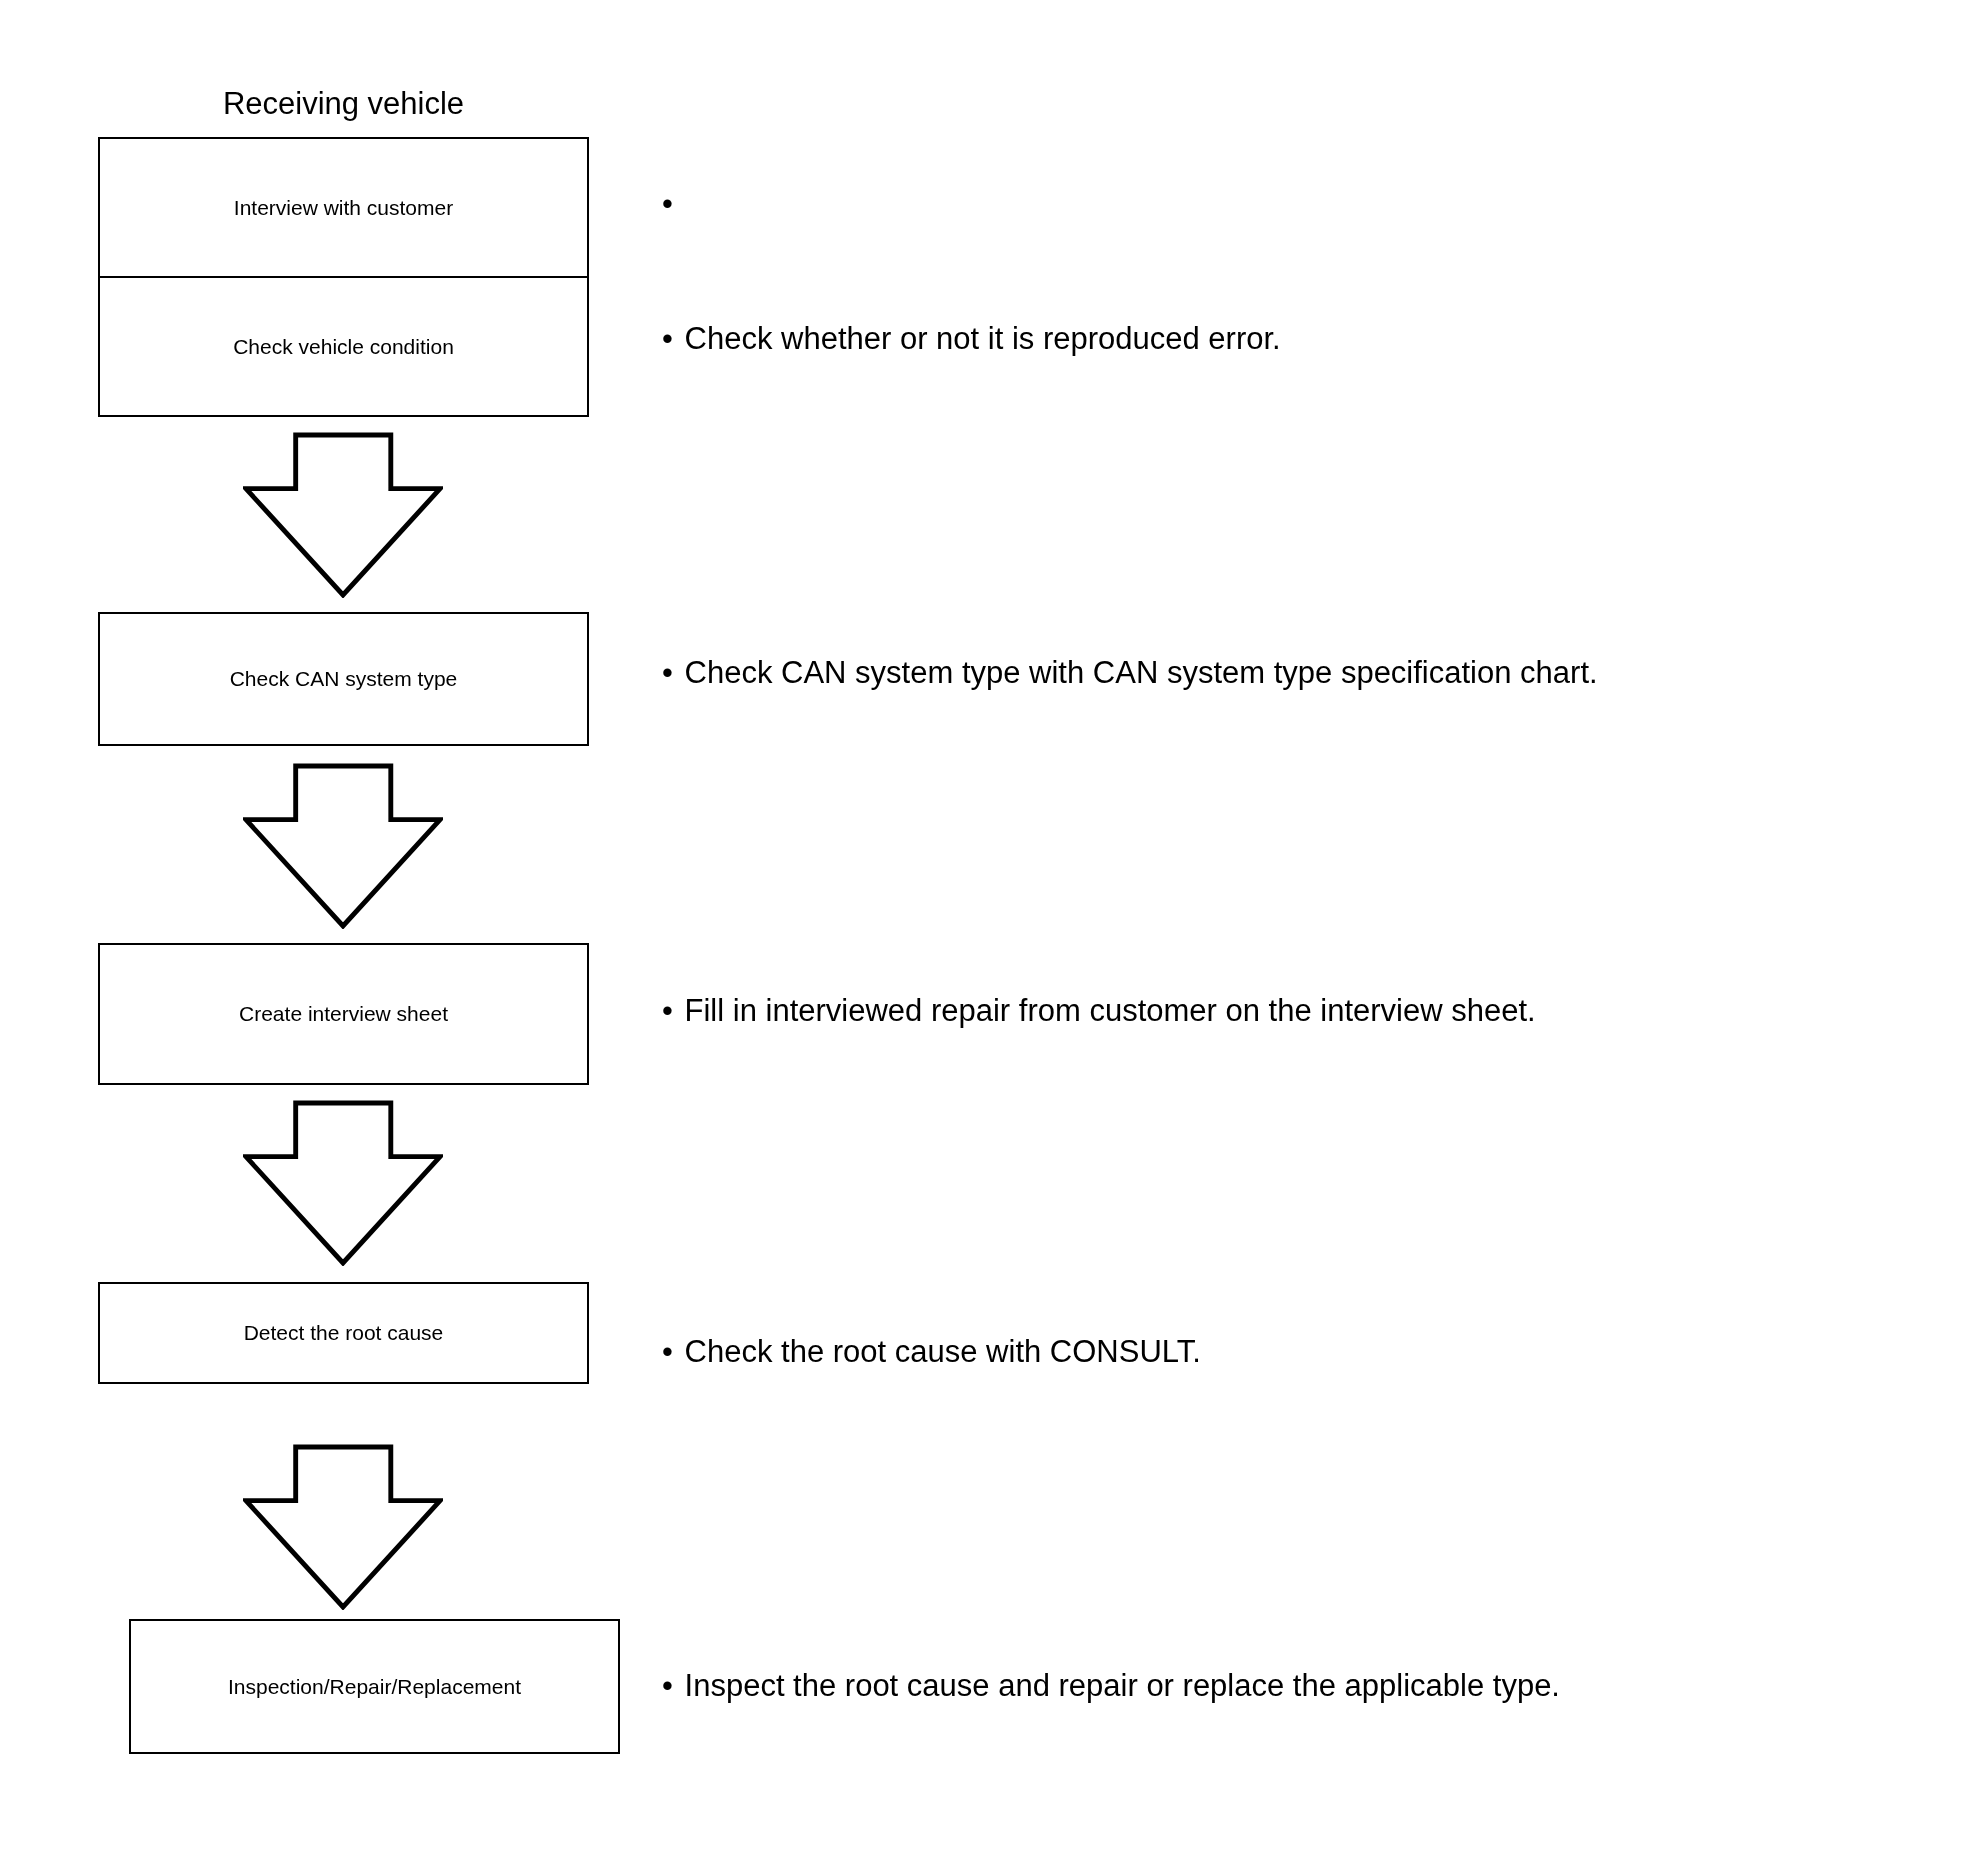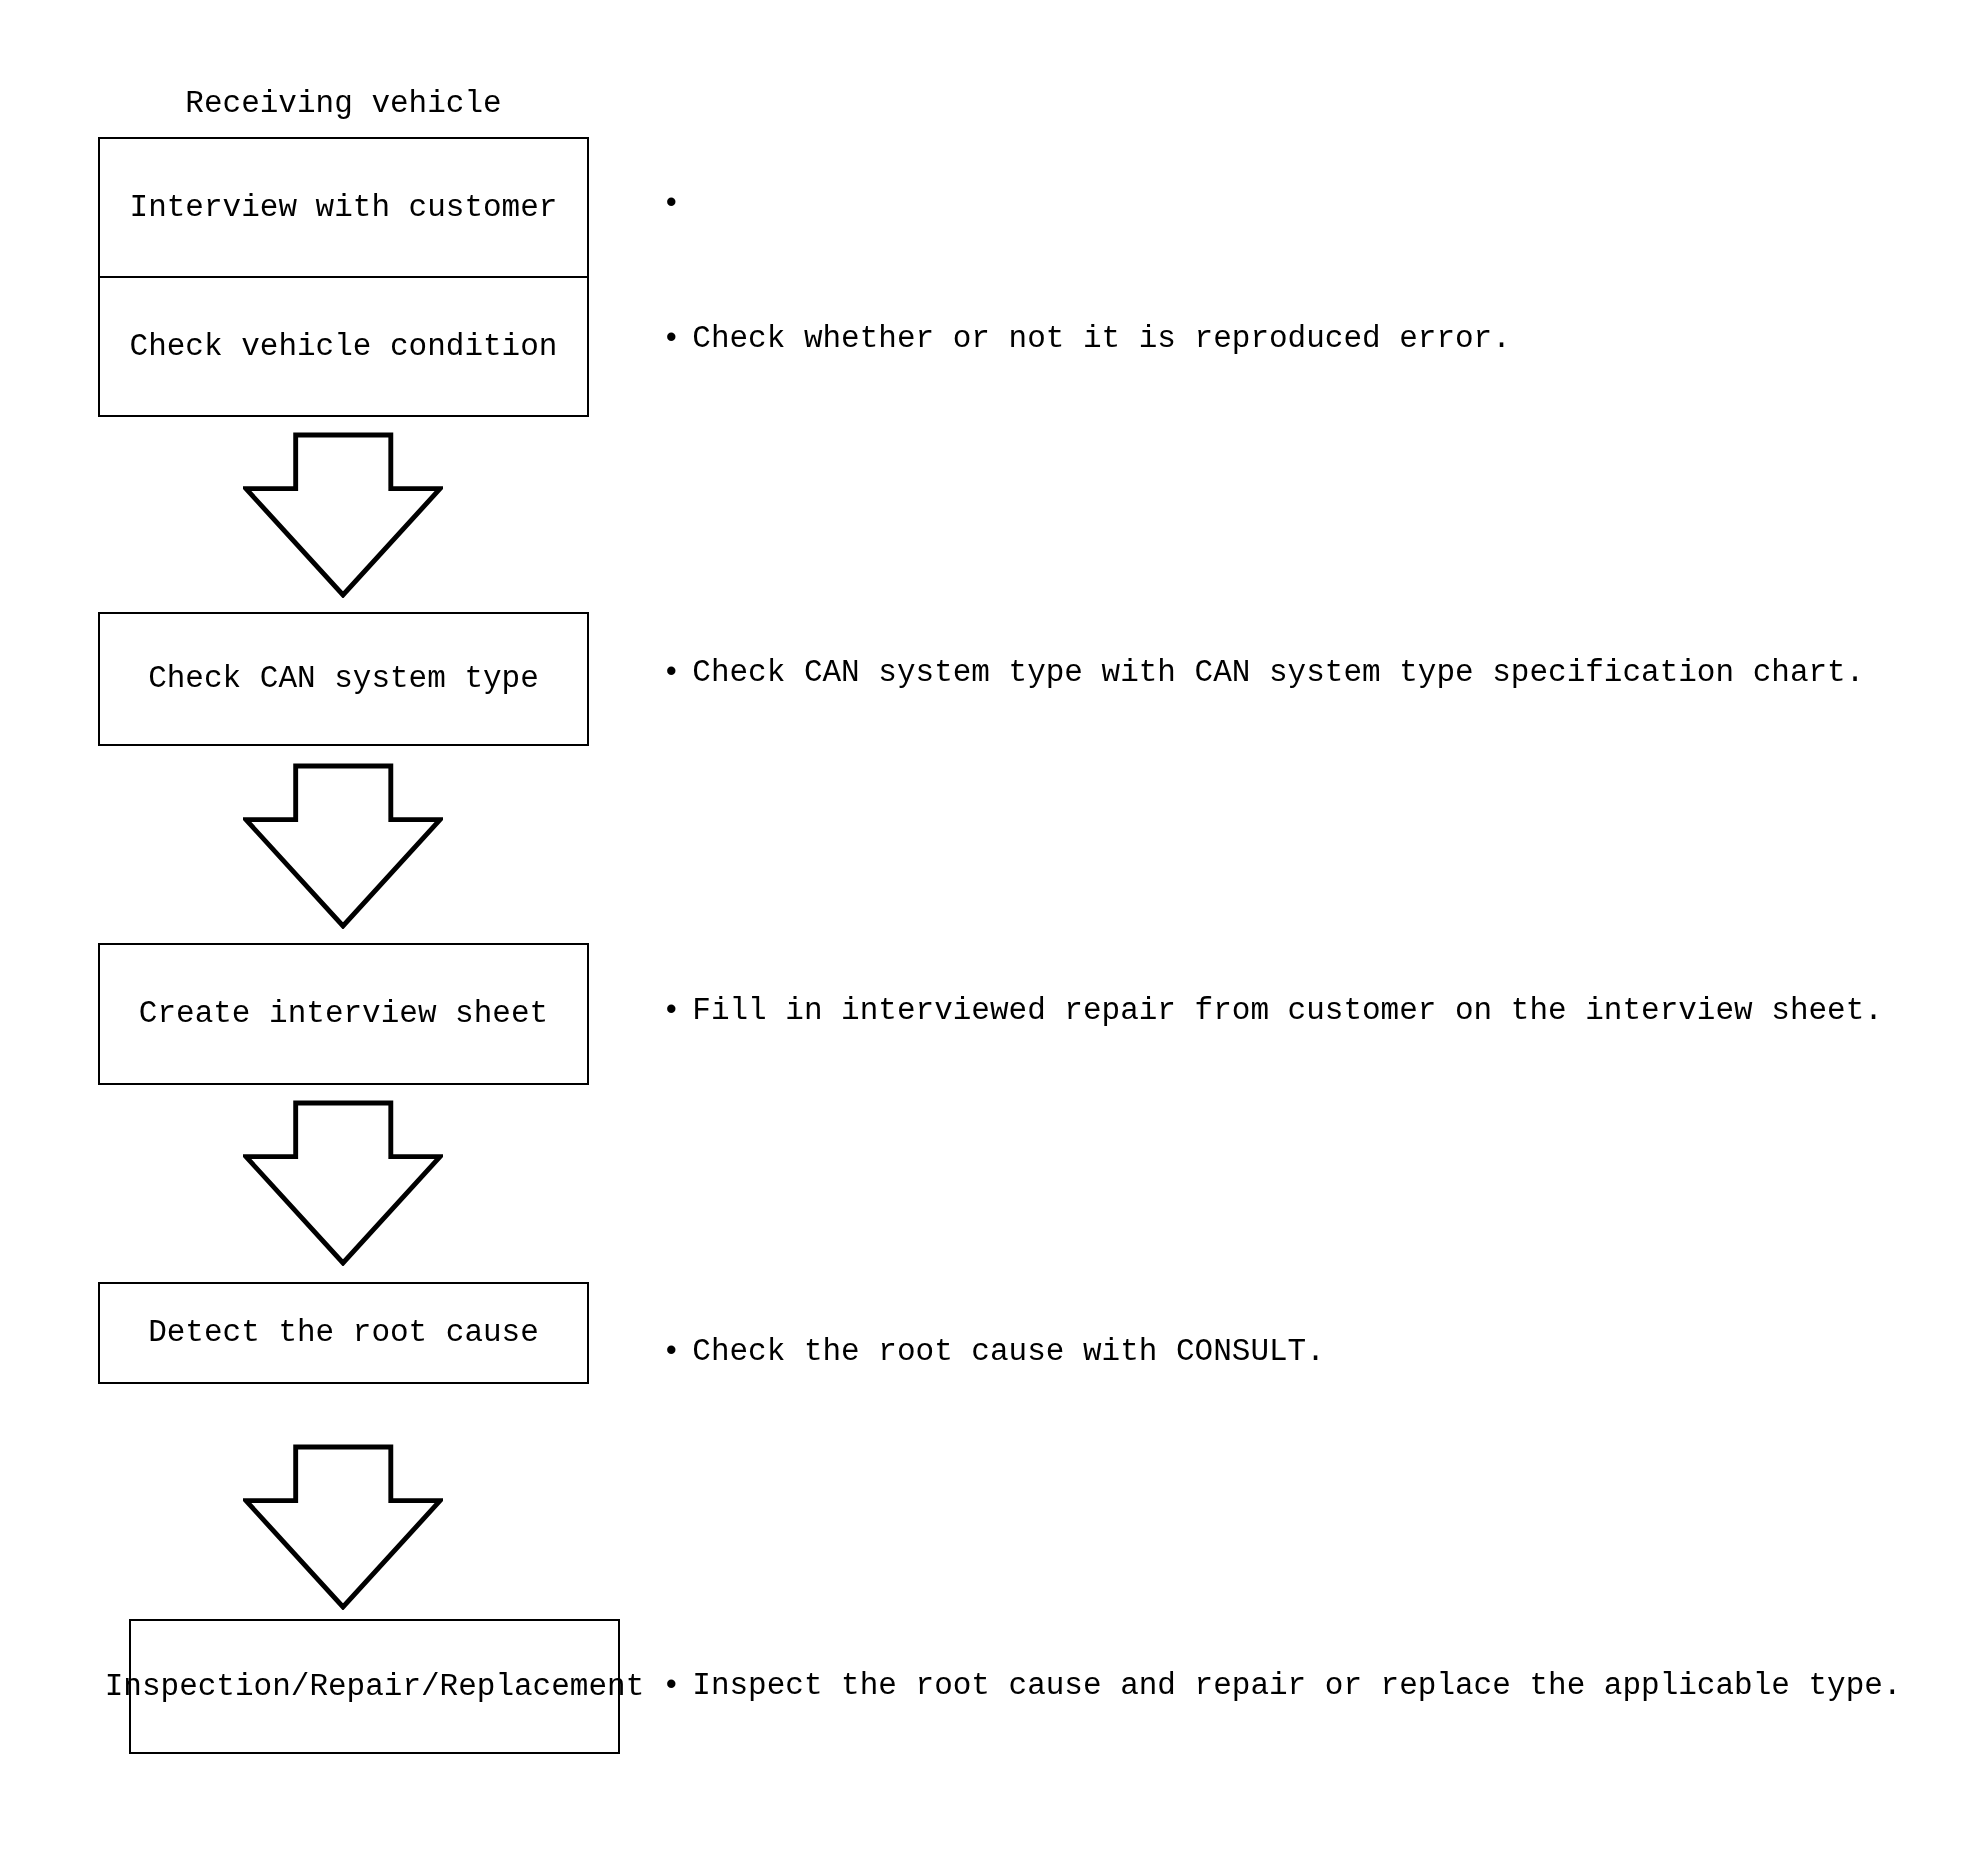--- a/index.html
+++ b/index.html
@@ -12,7 +12,7 @@
     width: 1975px;
     height: 1871px;
     background: #ffffff;
-    font-family: Liberation Mono, monospace;
+    font-family: Liberation Sans, sans-serif;
     color: #000000;
   }
   .flow-title {

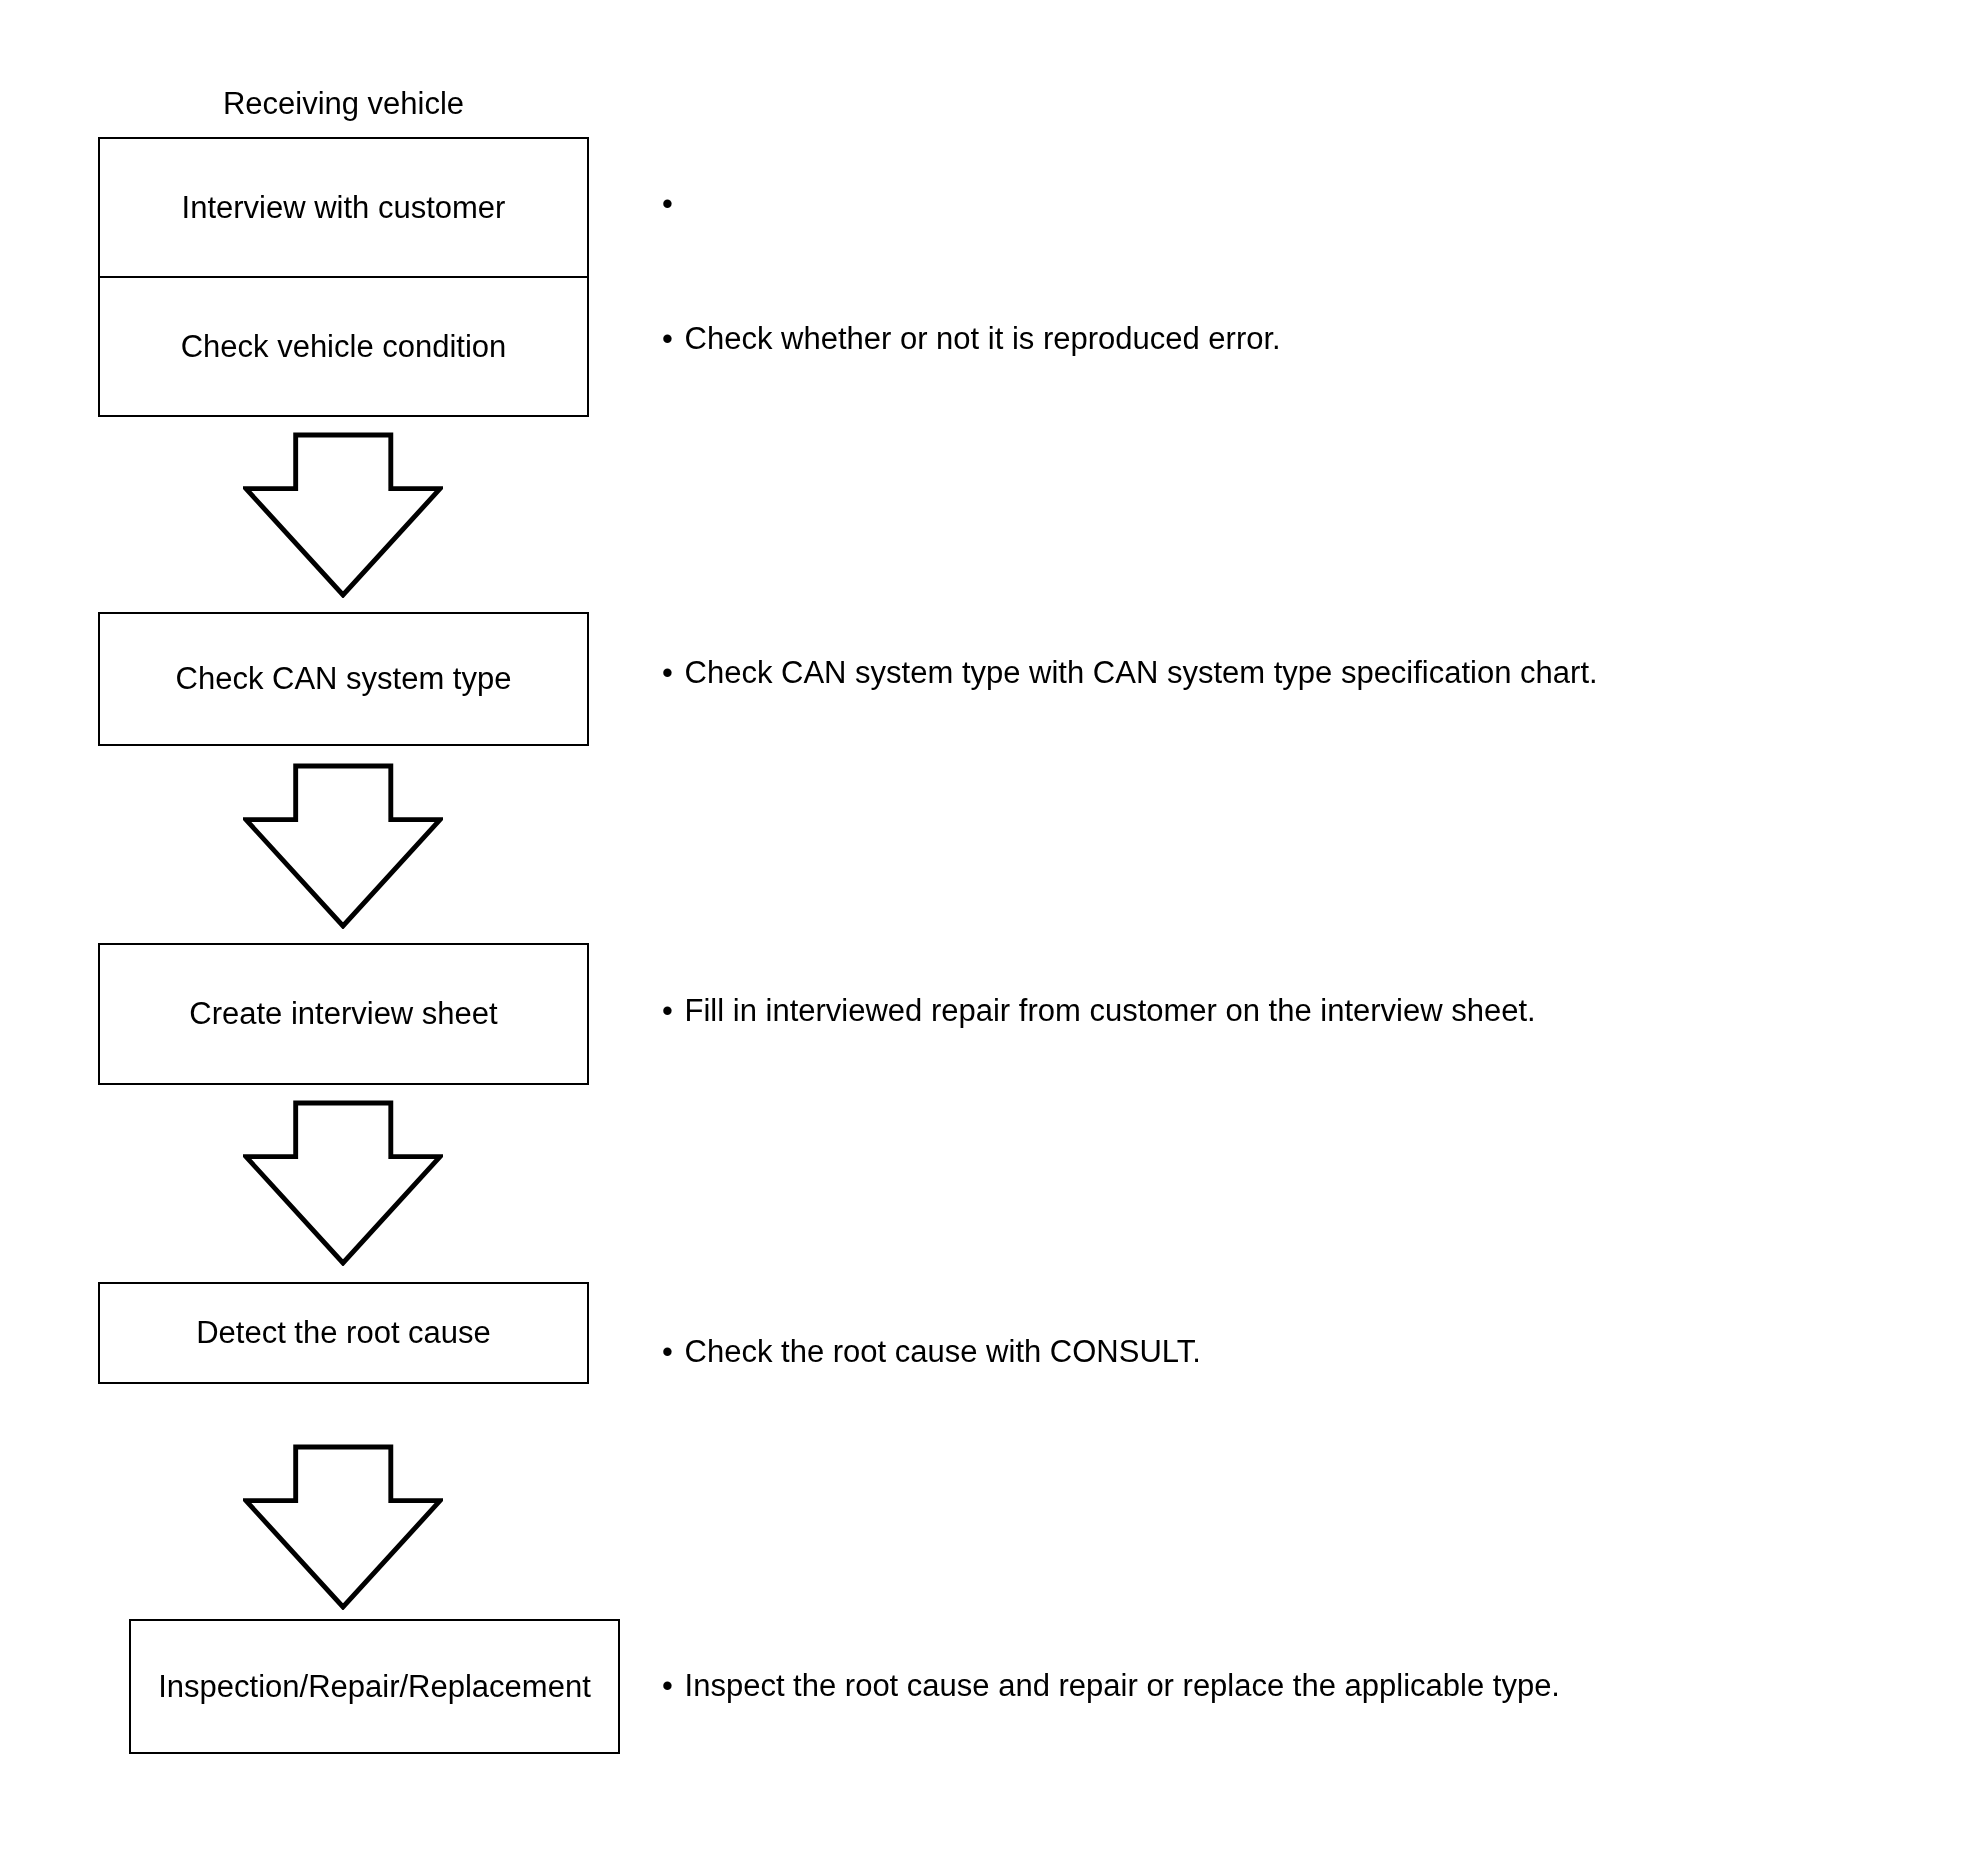--- a/index.html
+++ b/index.html
@@ -42,7 +42,7 @@
     border: 2.4px solid #000000;
   }
   .box-label {
-    font-size: 31px;
+    font-size: 21px;
     line-height: 38px;
     text-align: center;
     white-space: nowrap;

